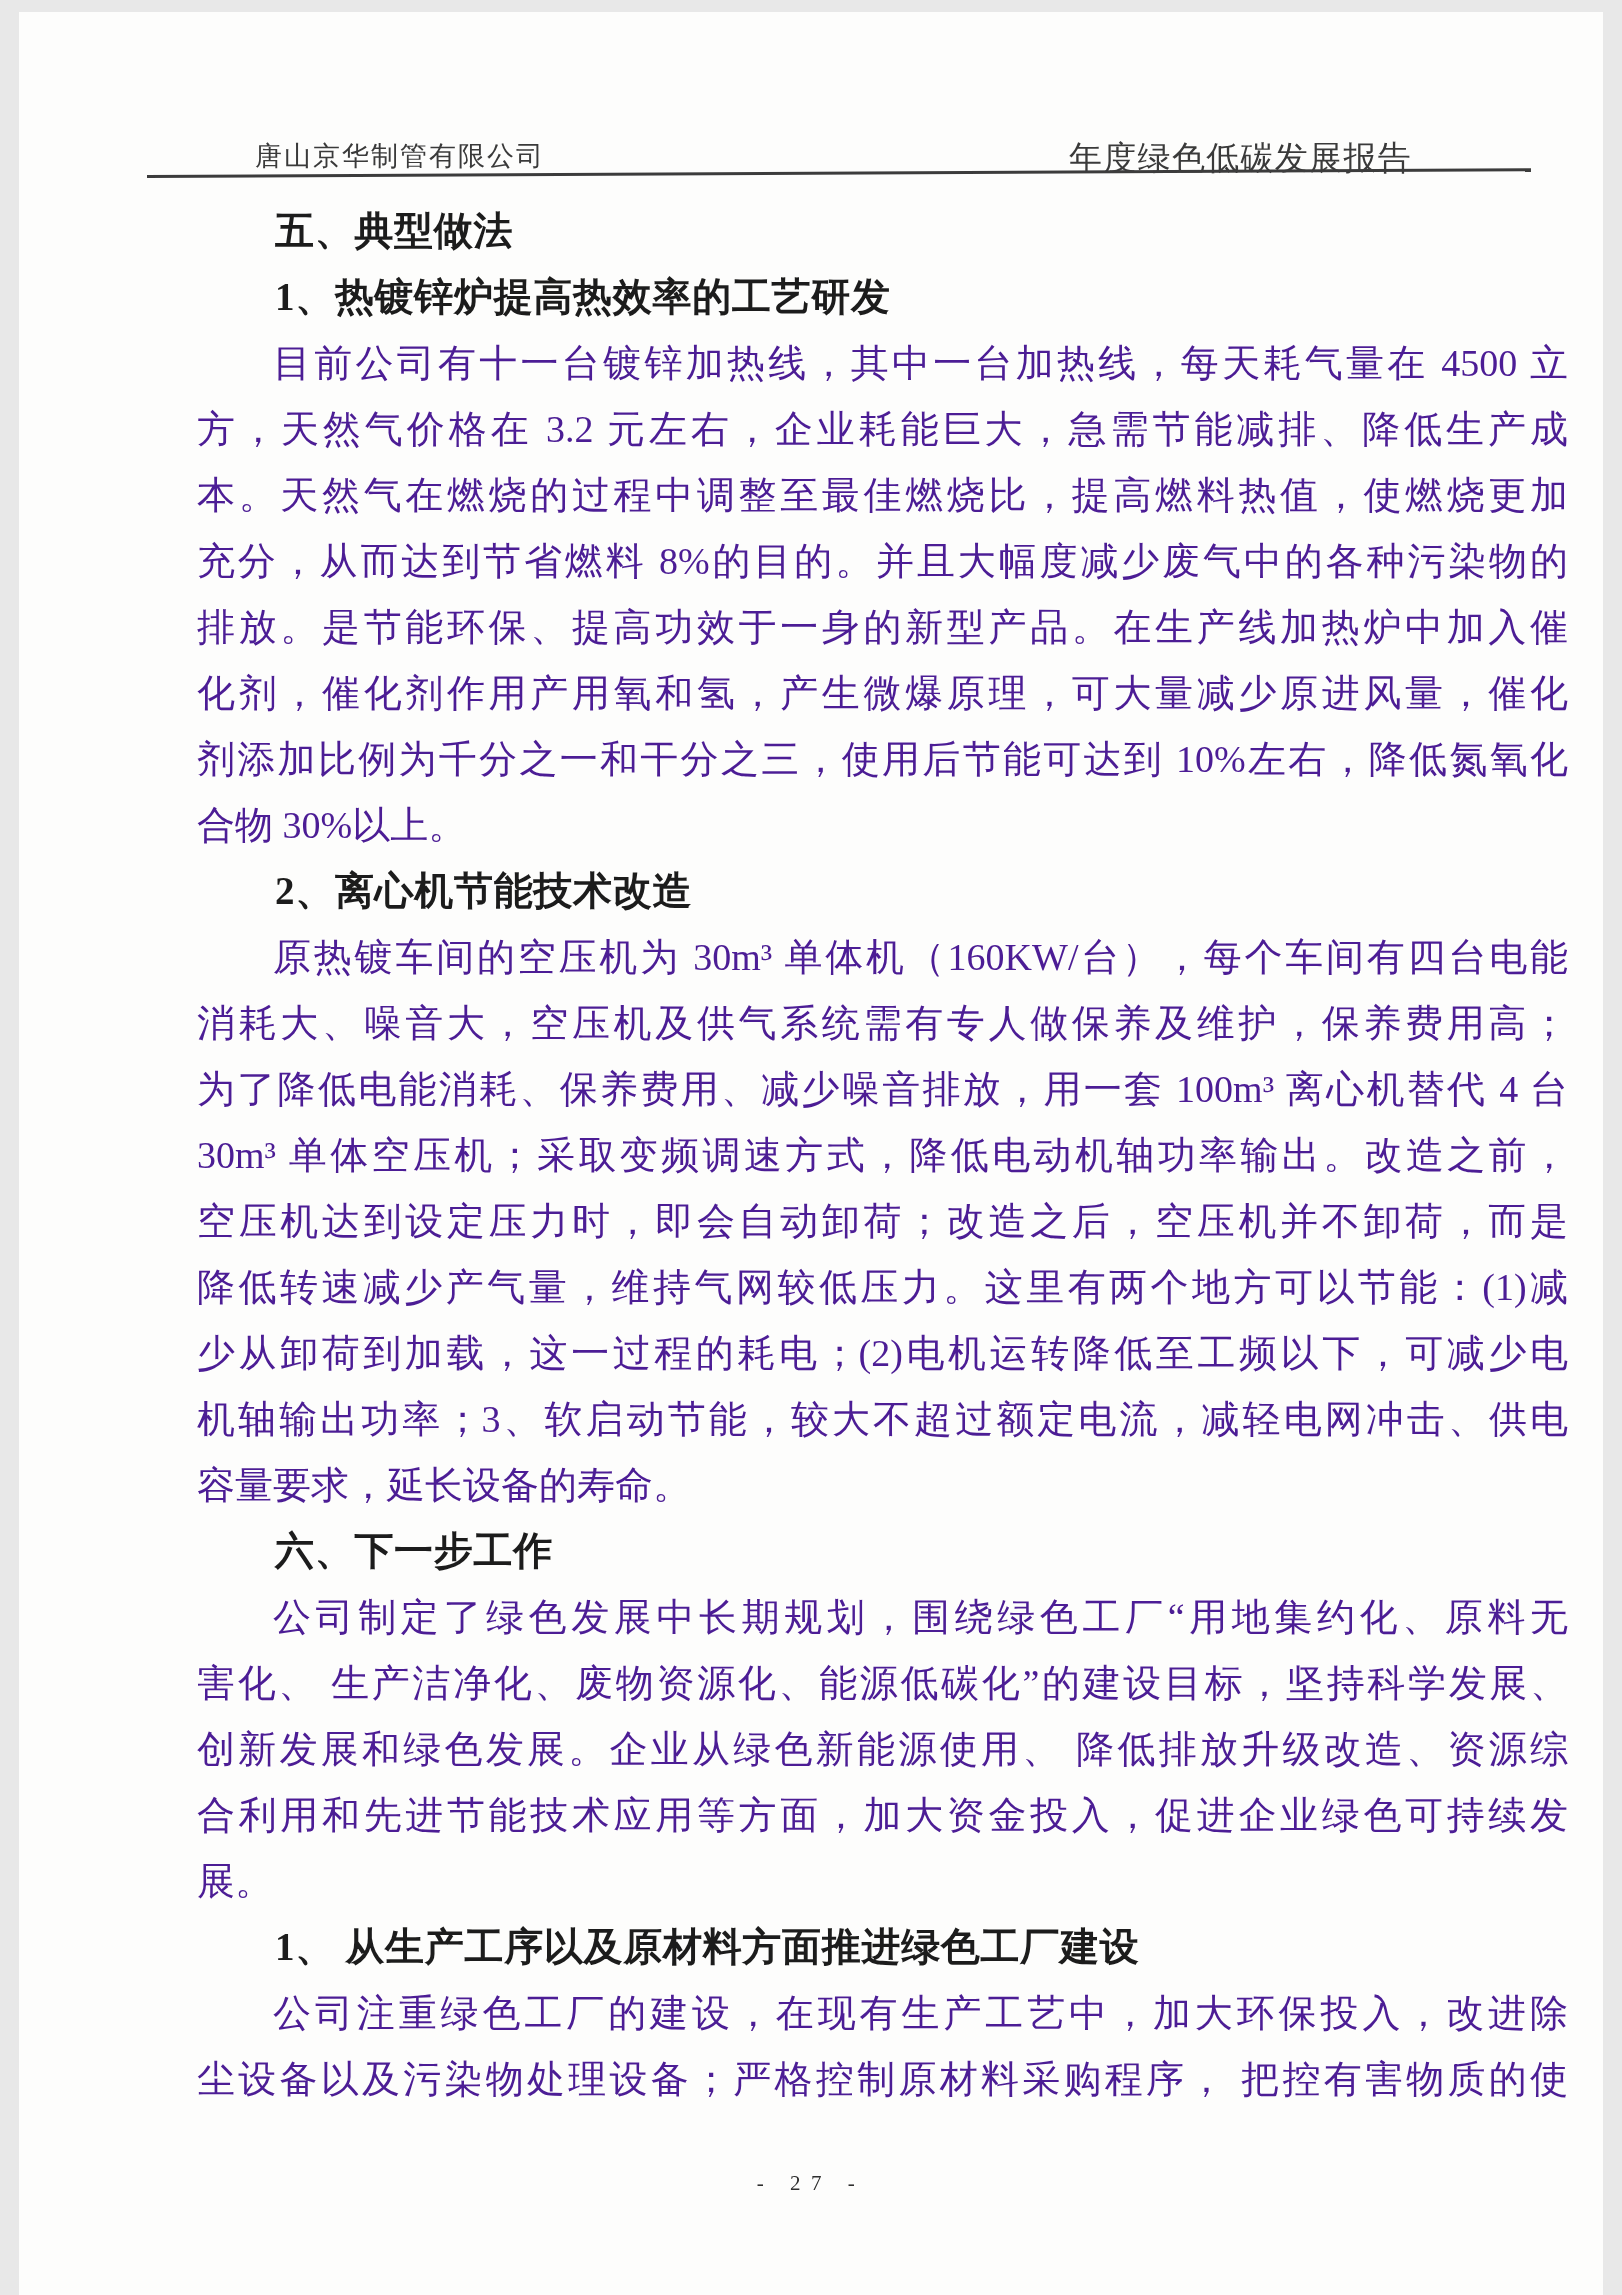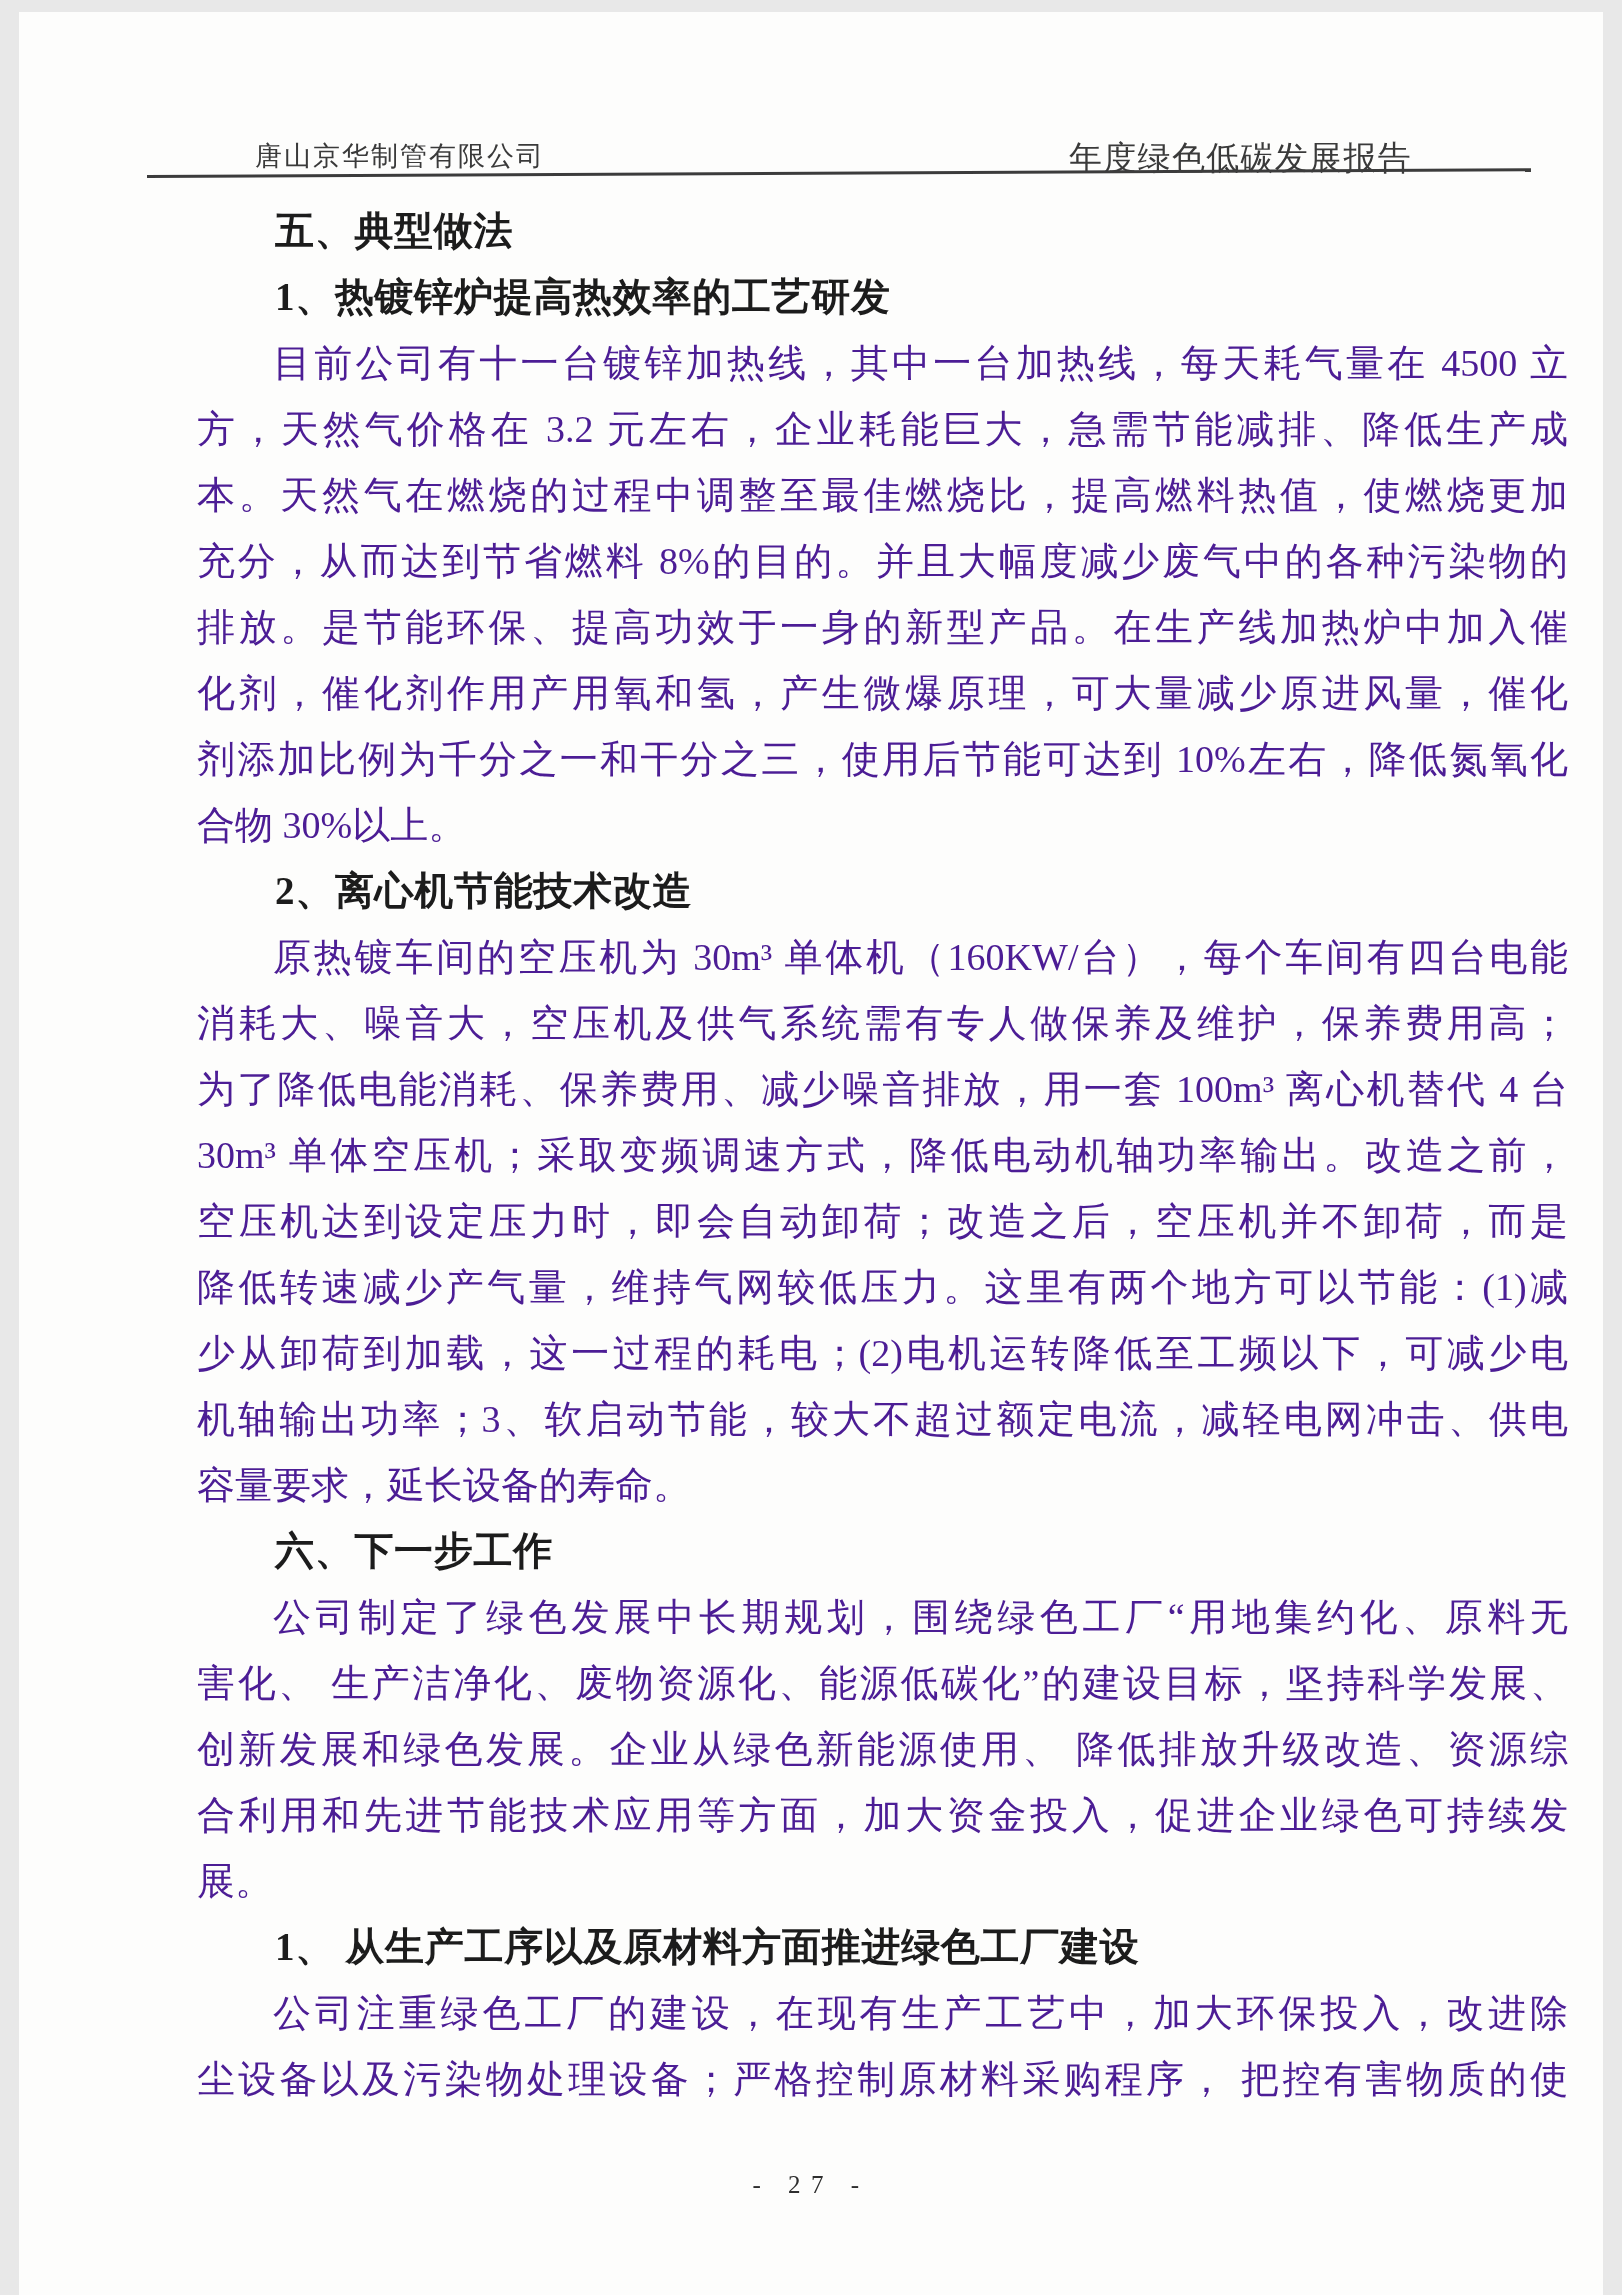--- a/index.html
+++ b/index.html
@@ -71,7 +71,7 @@
     text-align: center;
   }
   .footer span {
-    font-size: 25px;
+    font-size: 21px;
     letter-spacing: 10.5px;
     color: #2e2e2e;
   }

